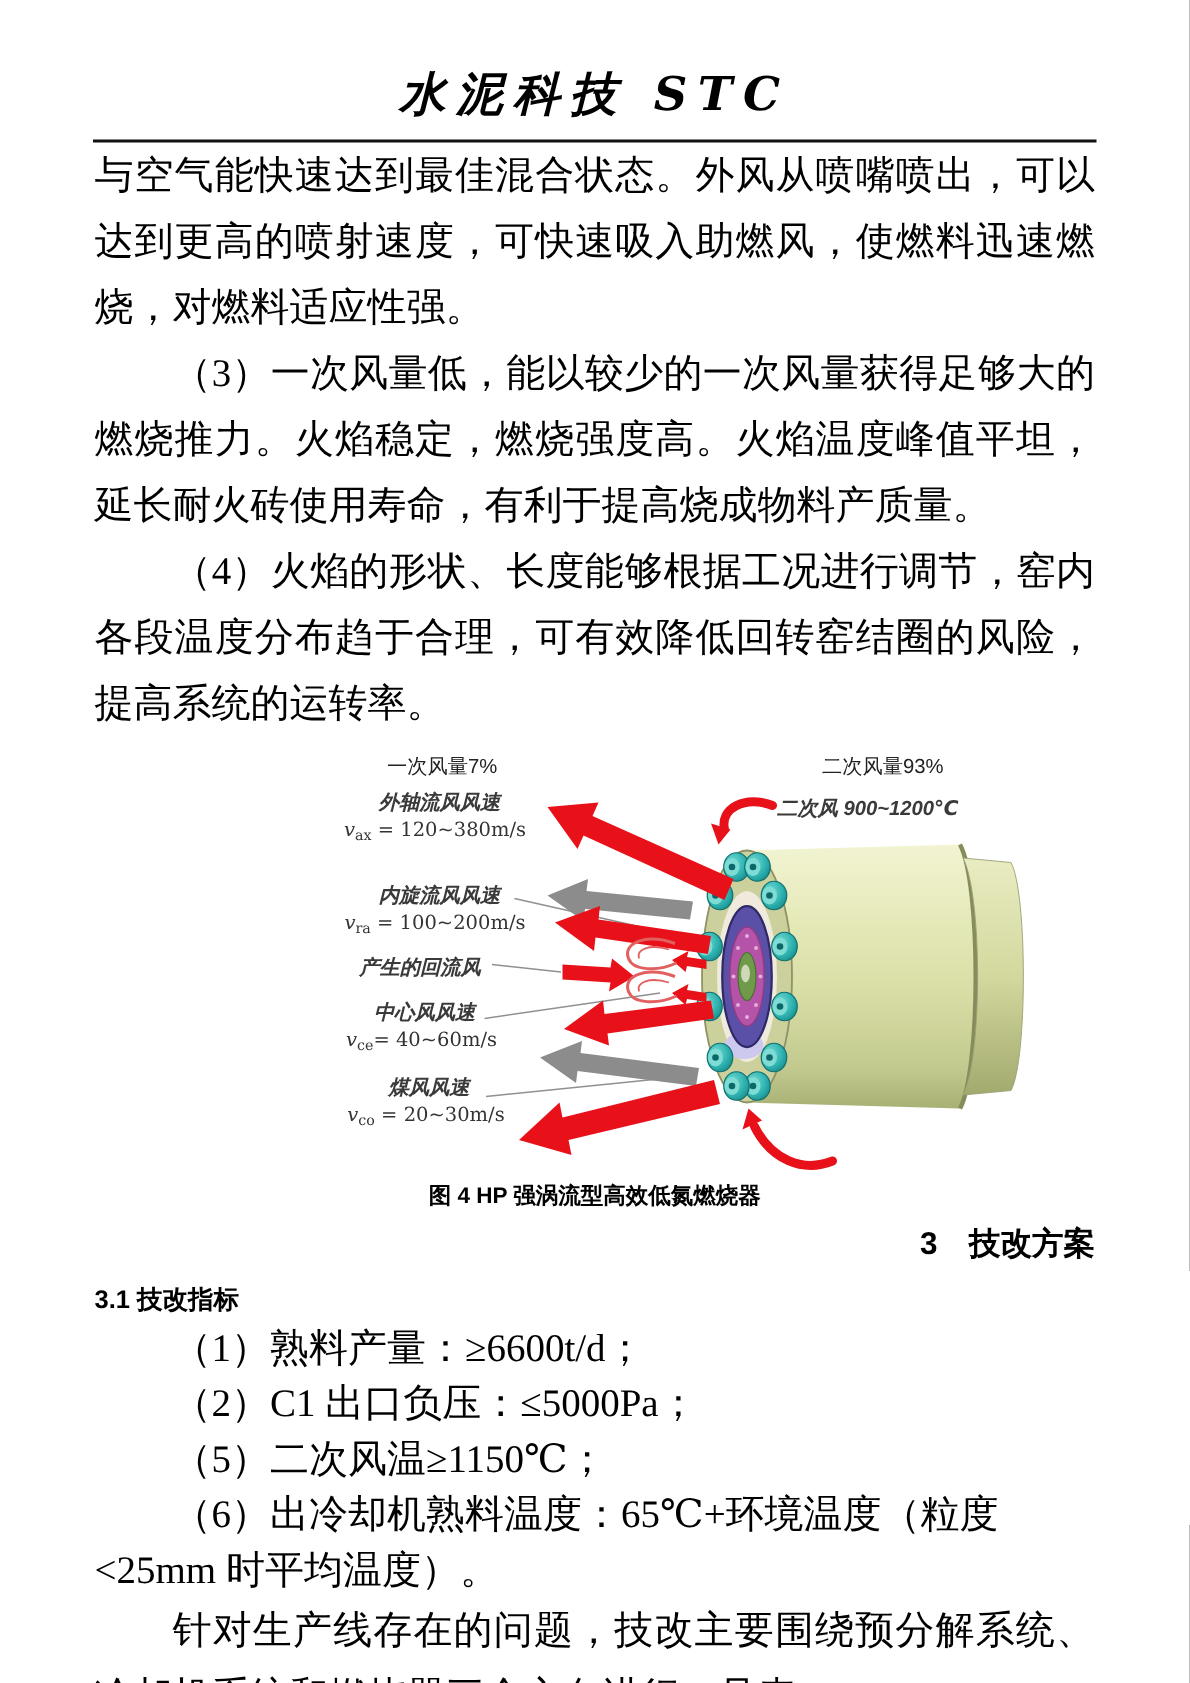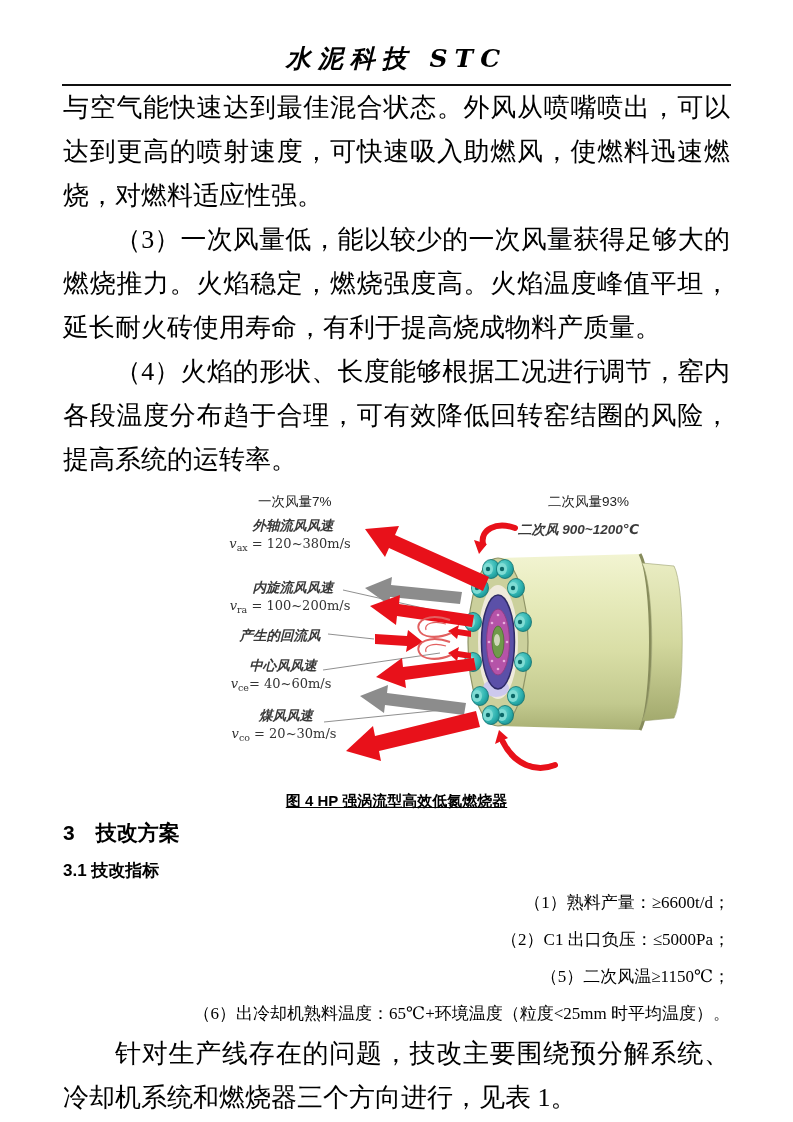--- a/index.html
+++ b/index.html
@@ -6,7 +6,7 @@
   .page{width:793px;height:1122px;background:#ffffff;margin:0 auto;position:relative;
         font-family:"Liberation Serif","DejaVu Serif",serif;color:#000;overflow:hidden;}
   .header{text-align:center;padding-top:42px;}
-  .journal-title{font-size:25px;font-weight:bold;font-style:italic;letter-spacing:7px;
+  .journal-title{font-size:31px;font-weight:bold;font-style:italic;letter-spacing:7px;
         font-family:"DejaVu Serif","Liberation Serif",serif;}
   .header-rule{margin:9px 62px 0;border-top:2.5px solid #101010;height:0;}
   .content{margin:0 63px;}

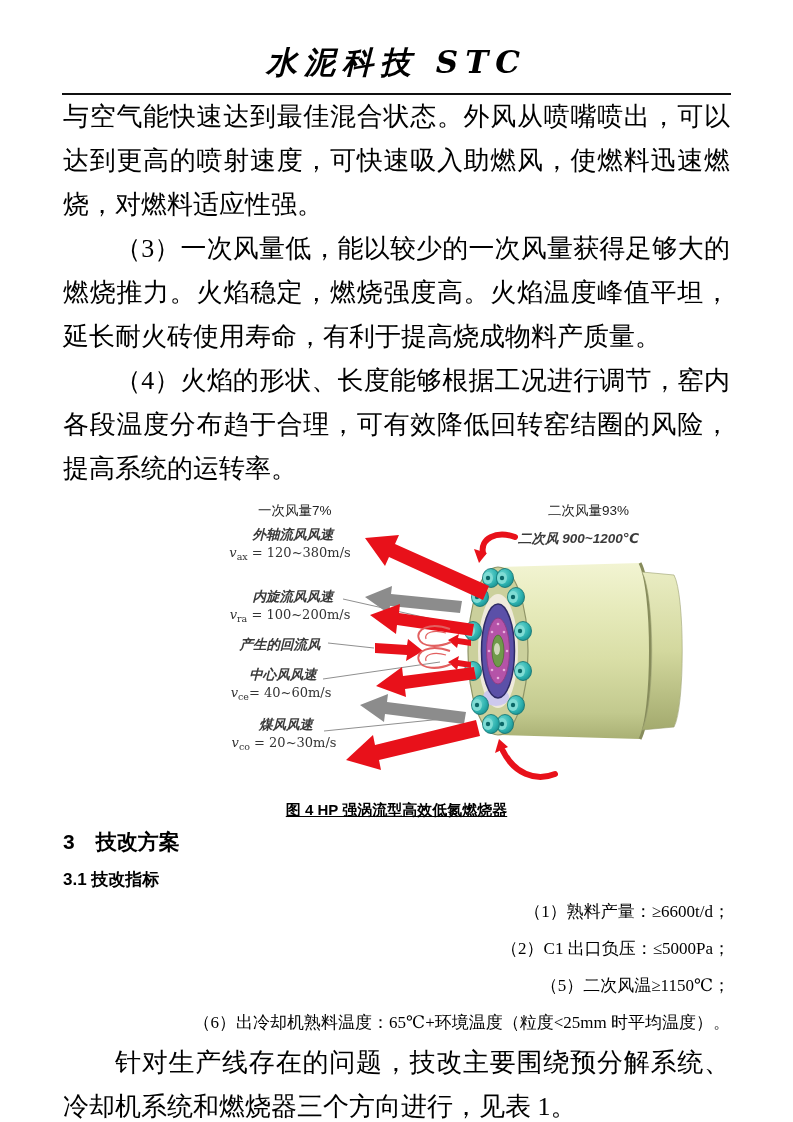--- a/index.html
+++ b/index.html
@@ -16,7 +16,7 @@
   .figure-wrap{position:relative;height:288px;margin-top:2px;}
   .figure-wrap svg{position:absolute;left:55px;top:0;}
   .figure-caption{text-align:center;font-family:"Liberation Sans","DejaVu Sans",sans-serif;
-        font-weight:bold;font-size:15px;margin-top:20px;text-decoration:underline;}
+        font-weight:bold;font-size:15px;margin-top:7px;}
   .h-sec{font-family:"Liberation Sans","DejaVu Sans",sans-serif;font-weight:bold;font-size:21px;margin:8px 0 0;}
   .h-sub{font-family:"Liberation Sans","DejaVu Sans",sans-serif;font-weight:bold;font-size:17px;margin:12px 0 0;}
   .h-sub2{margin-top:10px;}

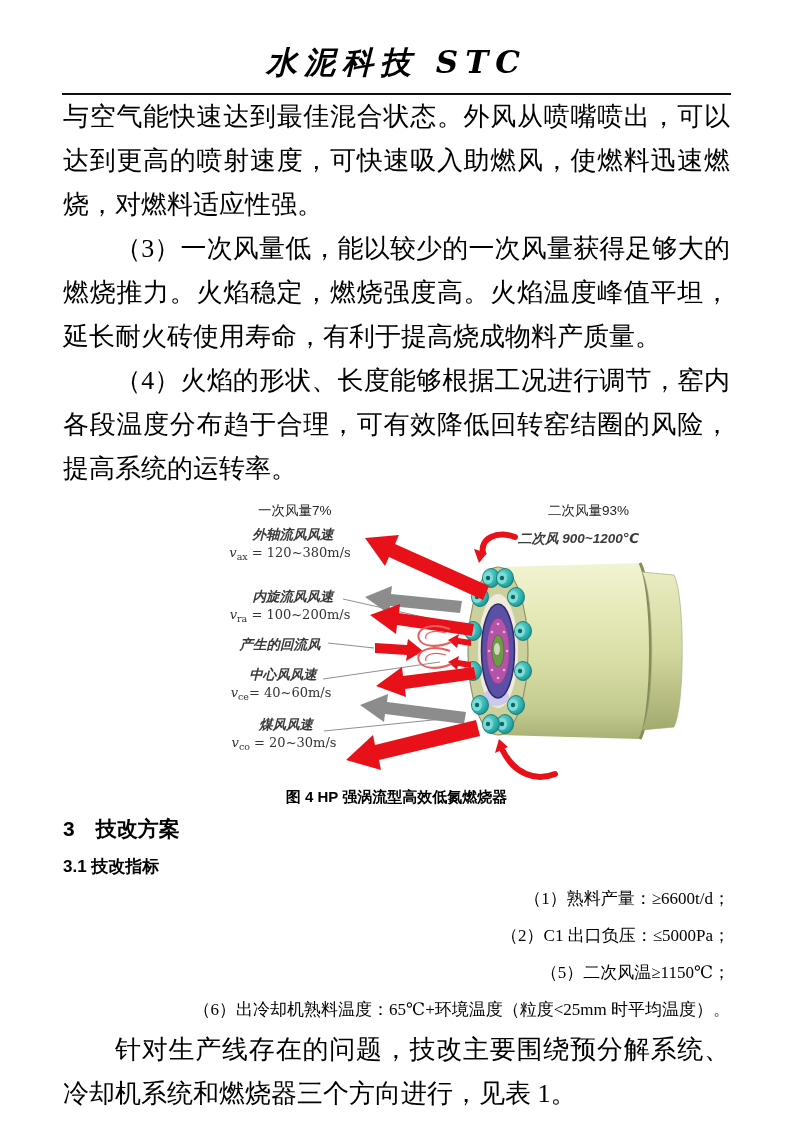--- a/index.html
+++ b/index.html
@@ -17,7 +17,7 @@
   .figure-wrap svg{position:absolute;left:55px;top:0;}
   .figure-caption{text-align:center;font-family:"Liberation Sans","DejaVu Sans",sans-serif;
         font-weight:bold;font-size:15px;margin-top:7px;}
-  .h-sec{font-family:"Liberation Sans","DejaVu Sans",sans-serif;font-weight:bold;font-size:21px;margin:8px 0 0;}
+  .h-sec{font-family:"Liberation Sans","DejaVu Sans",sans-serif;font-weight:bold;font-size:21px;margin:8px 0 0;text-align:right;}
   .h-sub{font-family:"Liberation Sans","DejaVu Sans",sans-serif;font-weight:bold;font-size:17px;margin:12px 0 0;}
   .h-sub2{margin-top:10px;}
   .tech-list{margin-top:2px;}

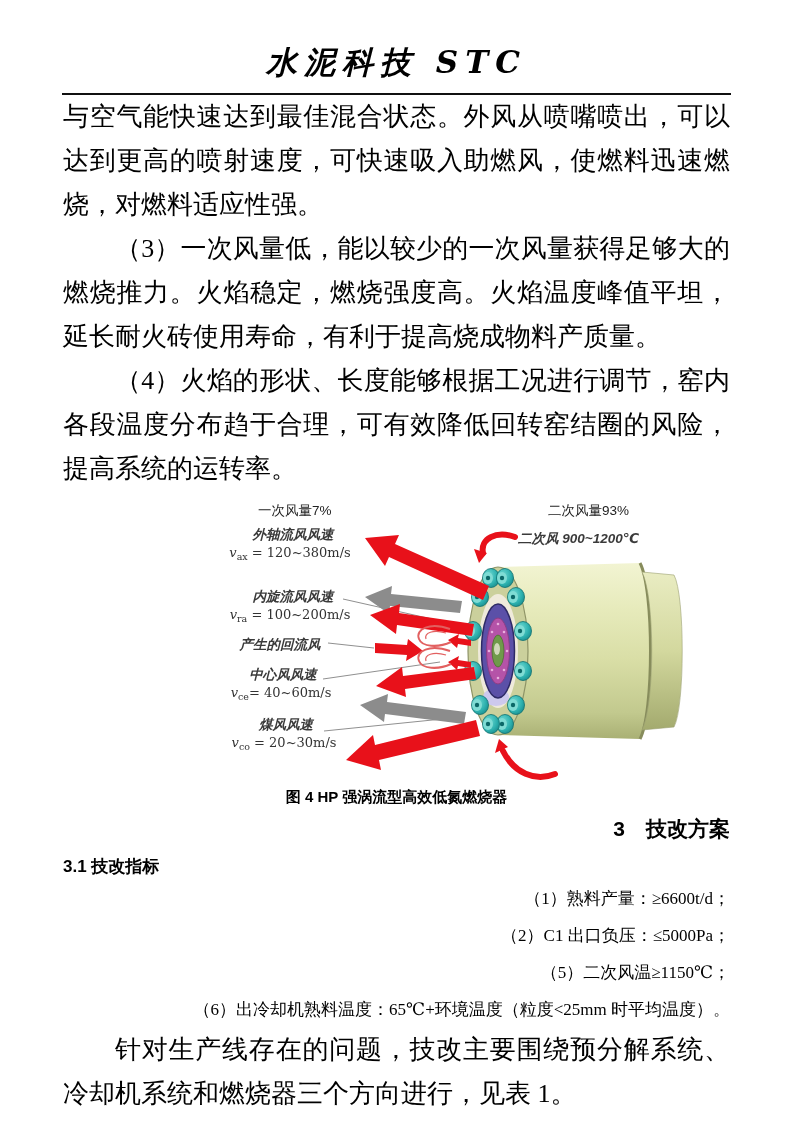--- a/index.html
+++ b/index.html
@@ -21,7 +21,7 @@
   .h-sub{font-family:"Liberation Sans","DejaVu Sans",sans-serif;font-weight:bold;font-size:17px;margin:12px 0 0;}
   .h-sub2{margin-top:10px;}
   .tech-list{margin-top:2px;}
-  .tech-list .li{font-size:17px;line-height:37px;text-indent:2em;text-align:right;}
+  .tech-list .li{font-size:26px;line-height:37px;text-indent:2em;}
   .p4{margin-top:6px;}
   .footer{position:absolute;left:62px;right:62px;top:1048px;font-family:"Liberation Serif",serif;}
   .footer-line{height:3px;background:#000;border-radius:2px;}

